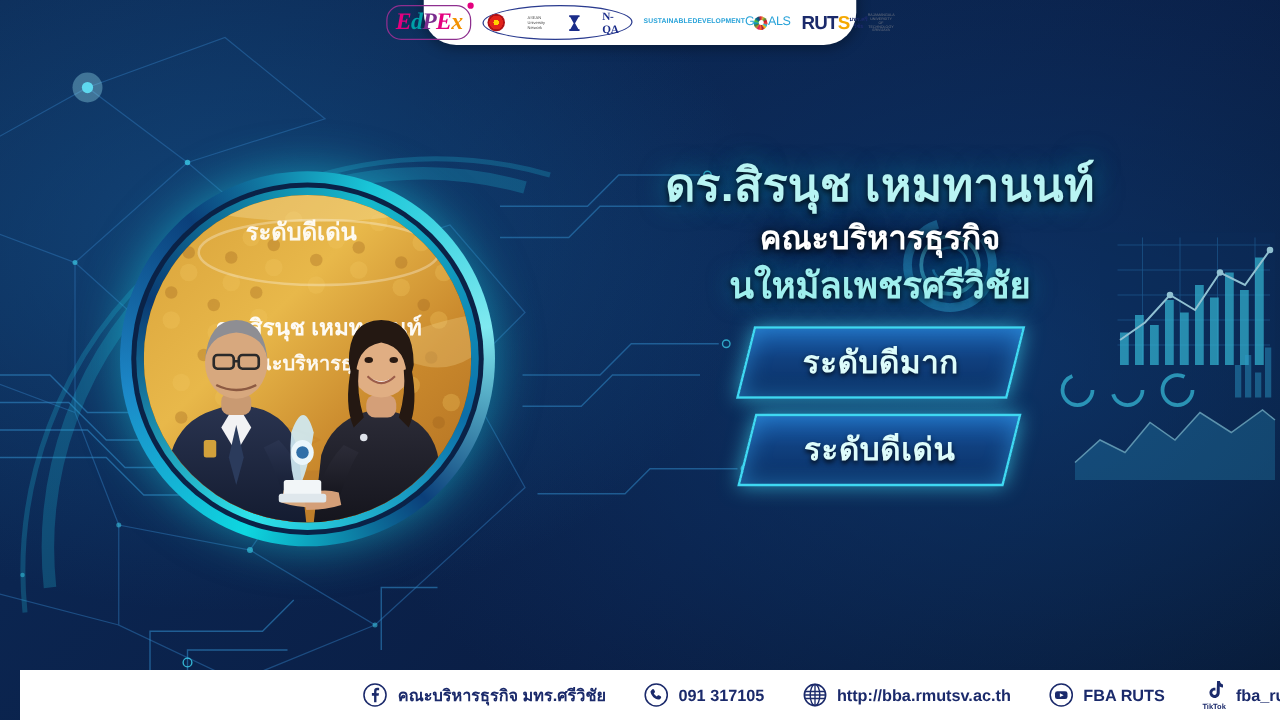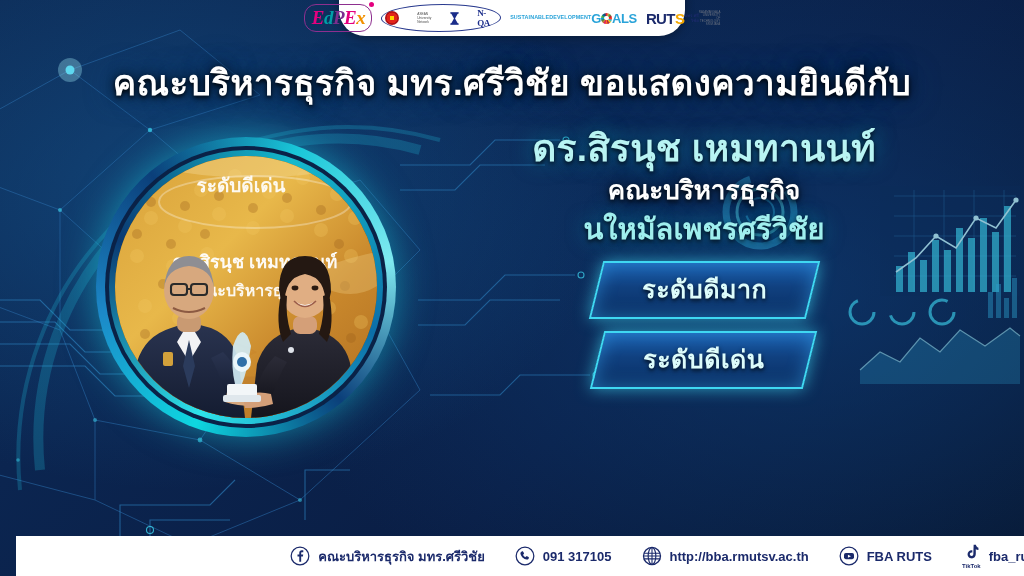--- a/index.html
+++ b/index.html
@@ -50,7 +50,7 @@
 
   .sdg{ text-align:center; line-height:1; }
   .sdg .sm{ font-size:5.4px; font-weight:700; color:#29a3d9; letter-spacing:.1px; display:block;}
-  .sdg .big{ font-size:13px; font-weight:700; color:#29a3d9; letter-spacing:-.4px;
+  .sdg .big{ font-size:10px; font-weight:400; color:#29a3d9; letter-spacing:-.4px;
     display:flex; align-items:center; justify-content:flex-start; gap:0px;}
   .sdg .wheel{ width:11px; height:11px; border-radius:50%; display:inline-block;
     background:conic-gradient(#e5243b,#dda63a,#4c9f38,#c5192d,#ff3a21,#26bde2,#fcc30b,#a21942,#fd6925,#dd1367,#bf8b2e,#3f7e44,#0a97d9,#56c02b,#00689d,#19486a,#e5243b);

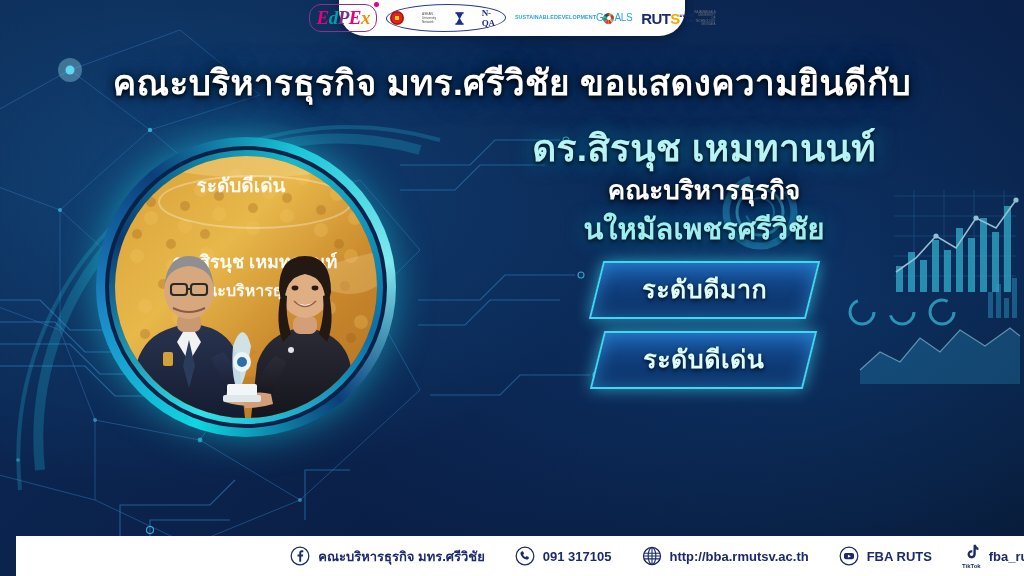--- a/index.html
+++ b/index.html
@@ -57,7 +57,7 @@
     position:relative;}
   .sdg .wheel::after{ content:""; position:absolute; inset:3.2px; background:#fff; border-radius:50%;}
 
-  .ruts{ text-align:right; line-height:1;}
+  .ruts{ text-align:center; line-height:1;}
   .ruts .w{ font-family:"Liberation Sans",sans-serif; font-weight:700; font-size:15px;
     color:#1b2a6b; letter-spacing:-.6px; display:block; }
   .ruts .w .s{ color:#f5a800; }

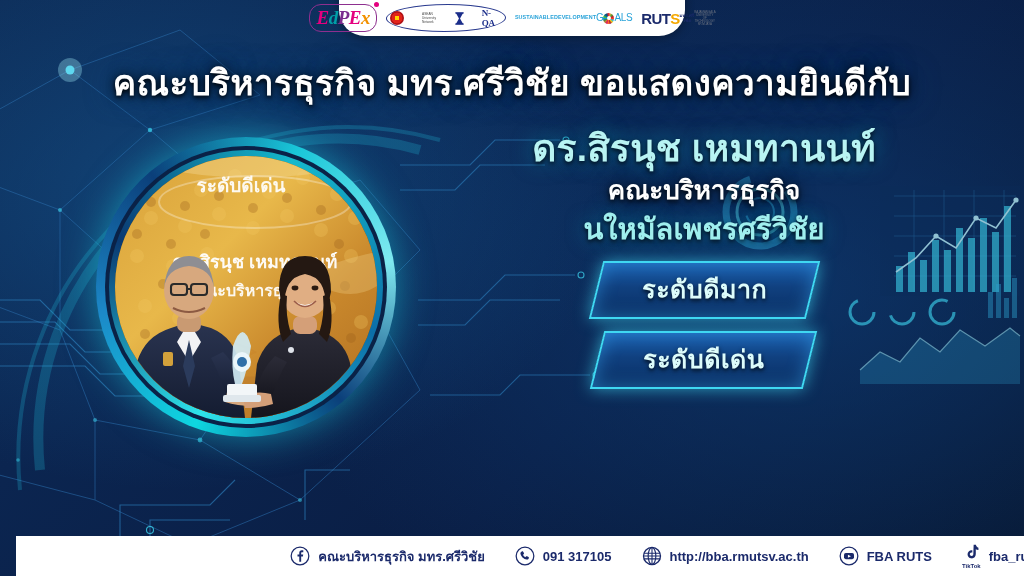--- a/index.html
+++ b/index.html
@@ -285,7 +285,6 @@
     </div>
   </div>
 
-  <div id="headline">คณะบริหารธุรกิจ มทร.ศรีวิชัย ขอแสดงความยินดีกับ</div>
 
   <div id="photo-frame">
     <div class="ring-outer"></div>

